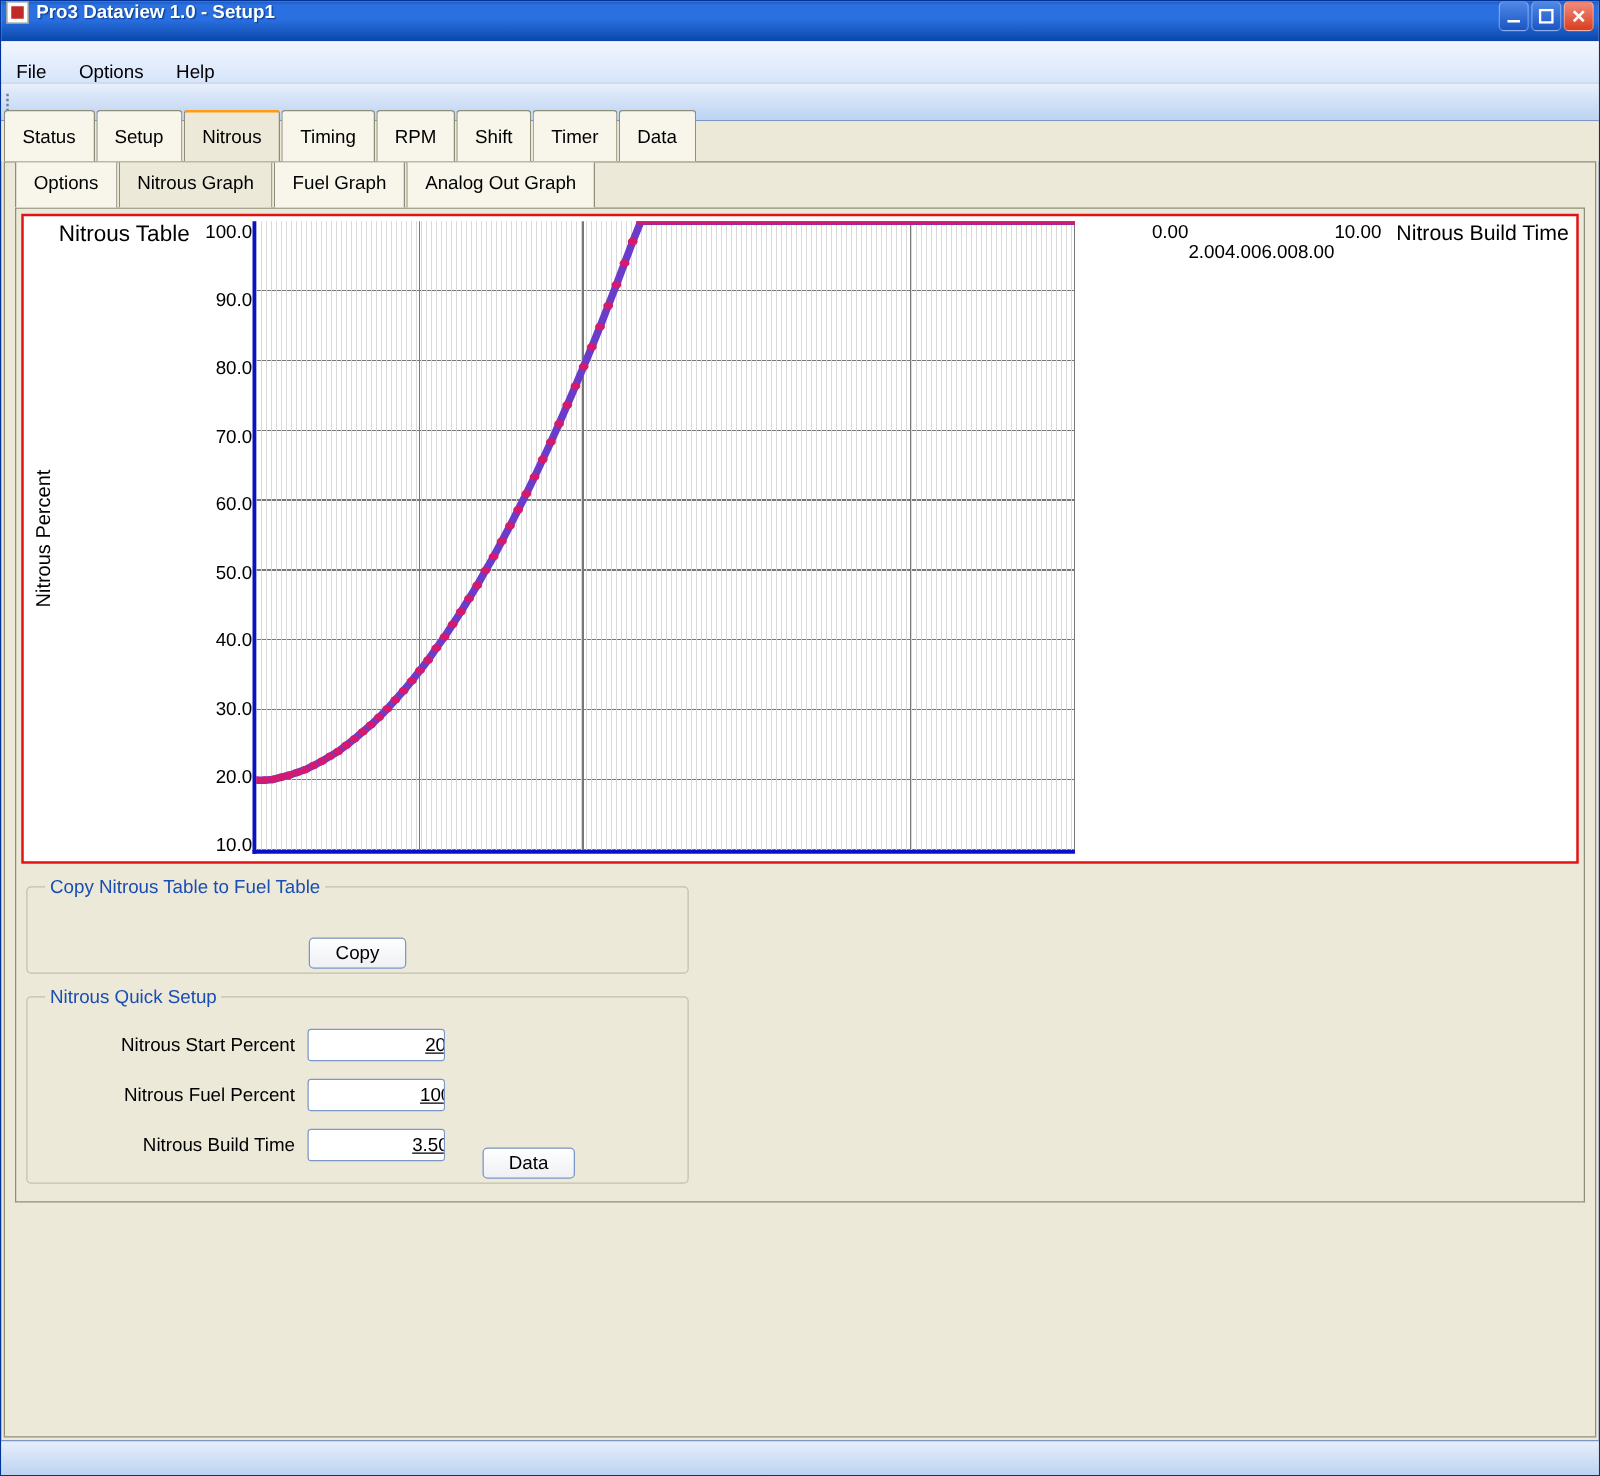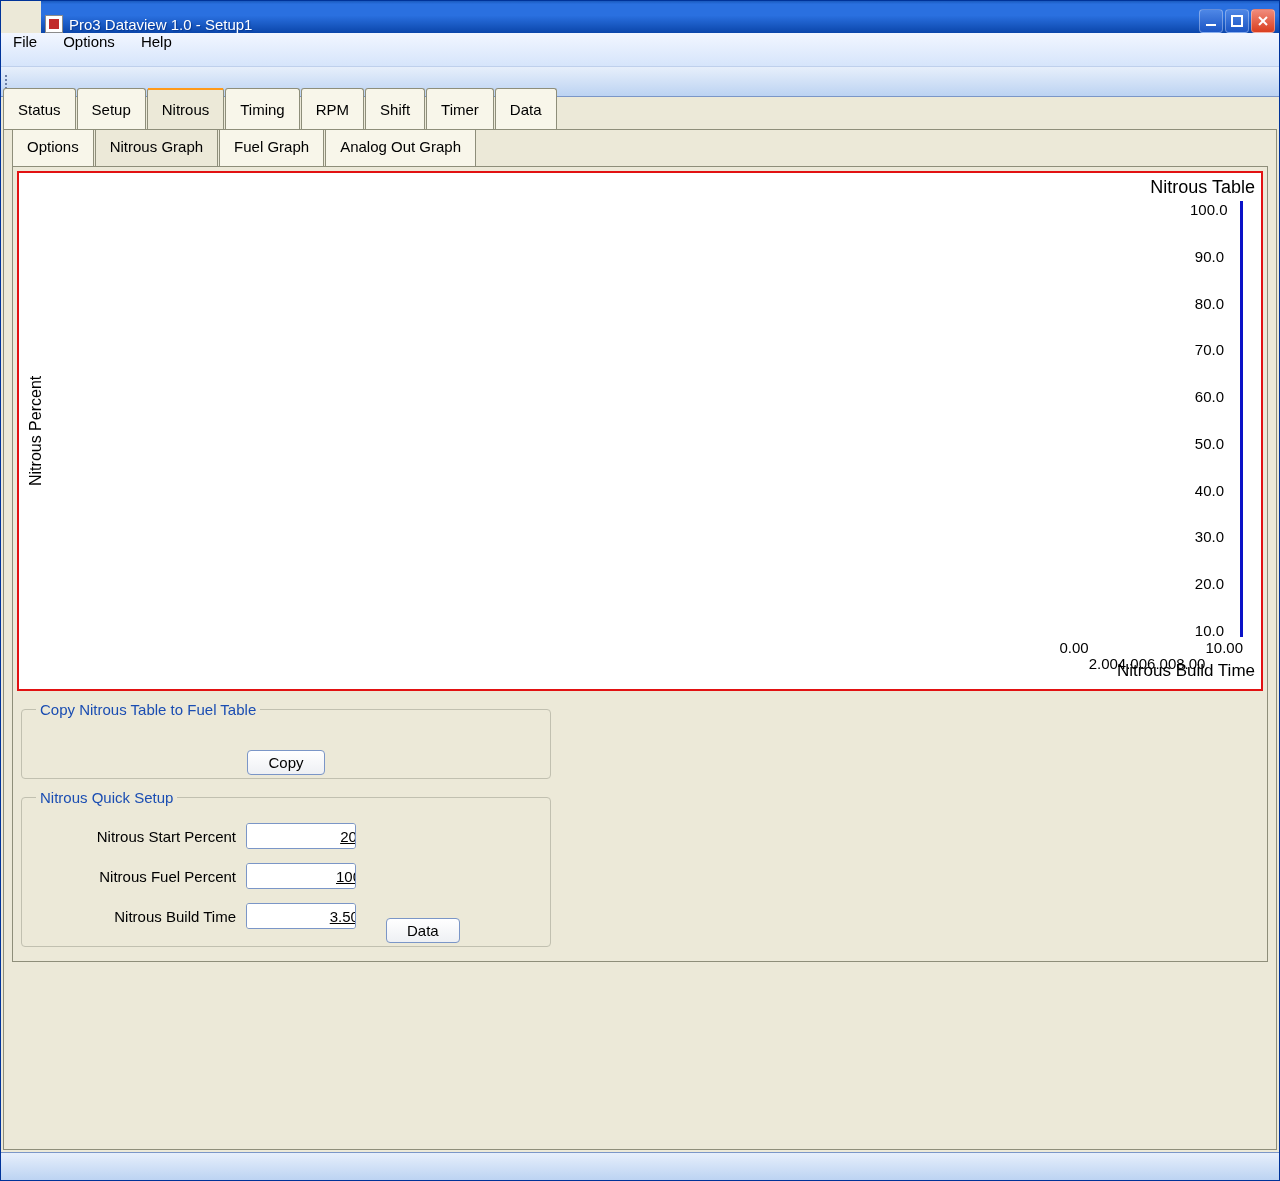--- a/index.html
+++ b/index.html
@@ -23,12 +23,11 @@
     height: 32px;
     background: linear-gradient(to bottom, #1a5bbf 0%, #2a70e0 10%, #2a70e0 45%, #0b46aa 100%);
     display: flex;
-    align-items: flex-end;
+    align-items: flex-start;
     padding: 0 4px;
     color: #fff;
-    font-weight: normal;
+    font-weight: bold;
     font-size: 15px;
-    margin-left: 40px;
   }
   .titlebar .app-icon {
     width: 18px; height: 18px;

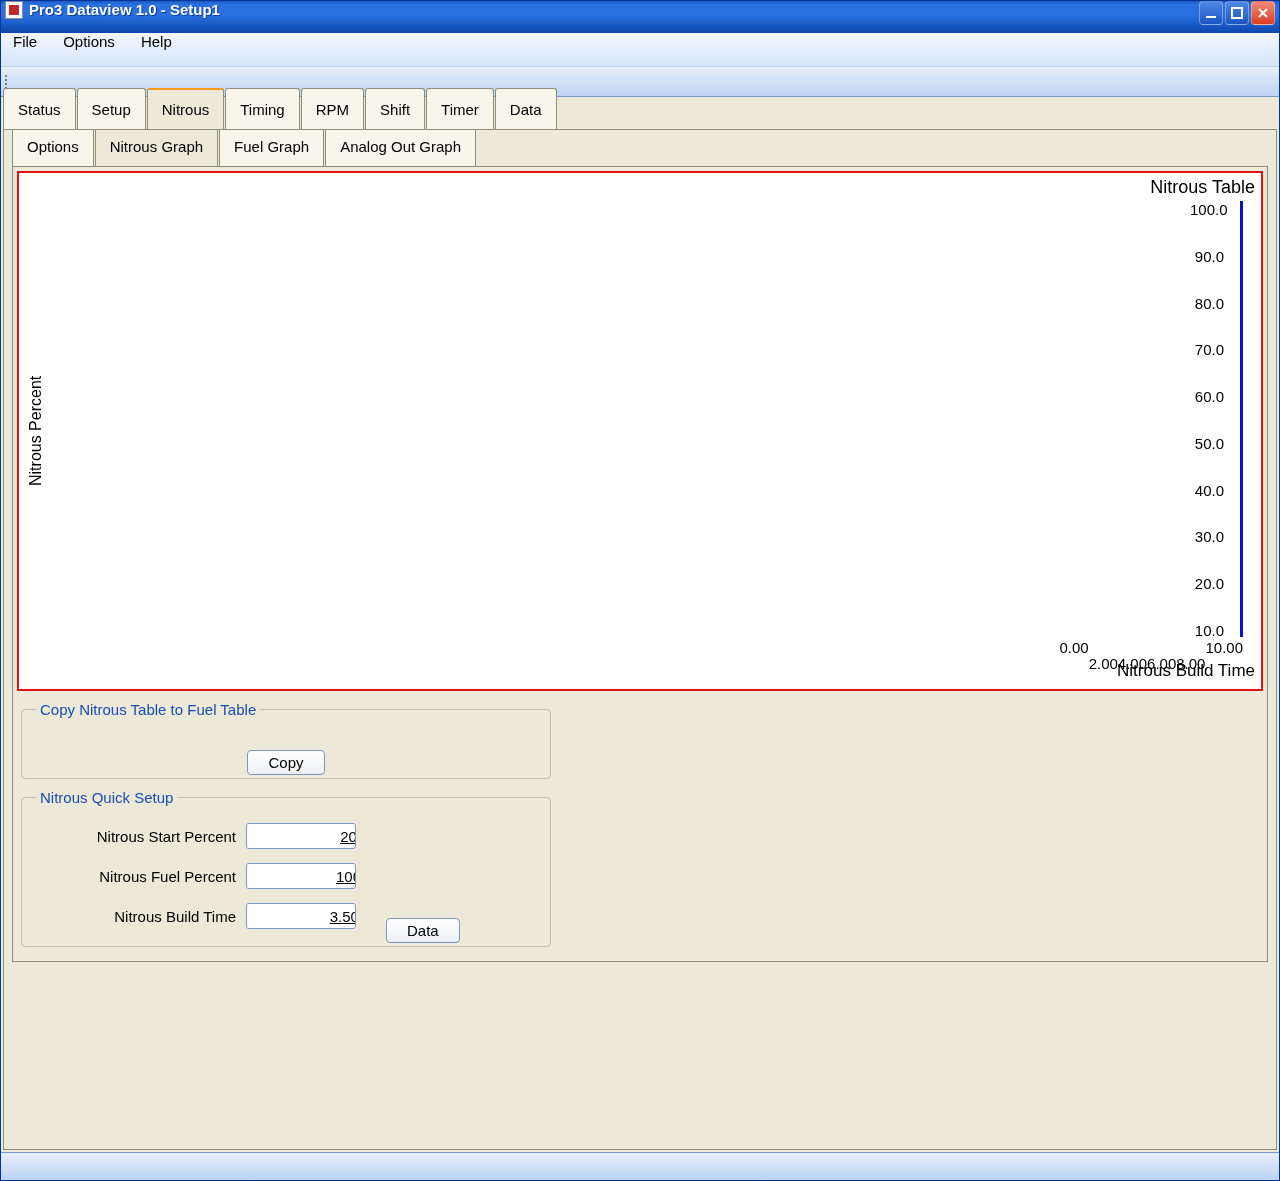--- a/index.html
+++ b/index.html
@@ -56,7 +56,7 @@
     background: linear-gradient(to bottom, #f2f6ff 0%, #d6e5fb 100%);
     height: 34px;
     padding: 0 12px;
-    display: flex; align-items: flex-start; gap: 26px;
+    display: flex; align-items: flex-end; gap: 26px;
     border-bottom: 1px solid #bfd0ec;
     font-size: 15px;
     color: #000;

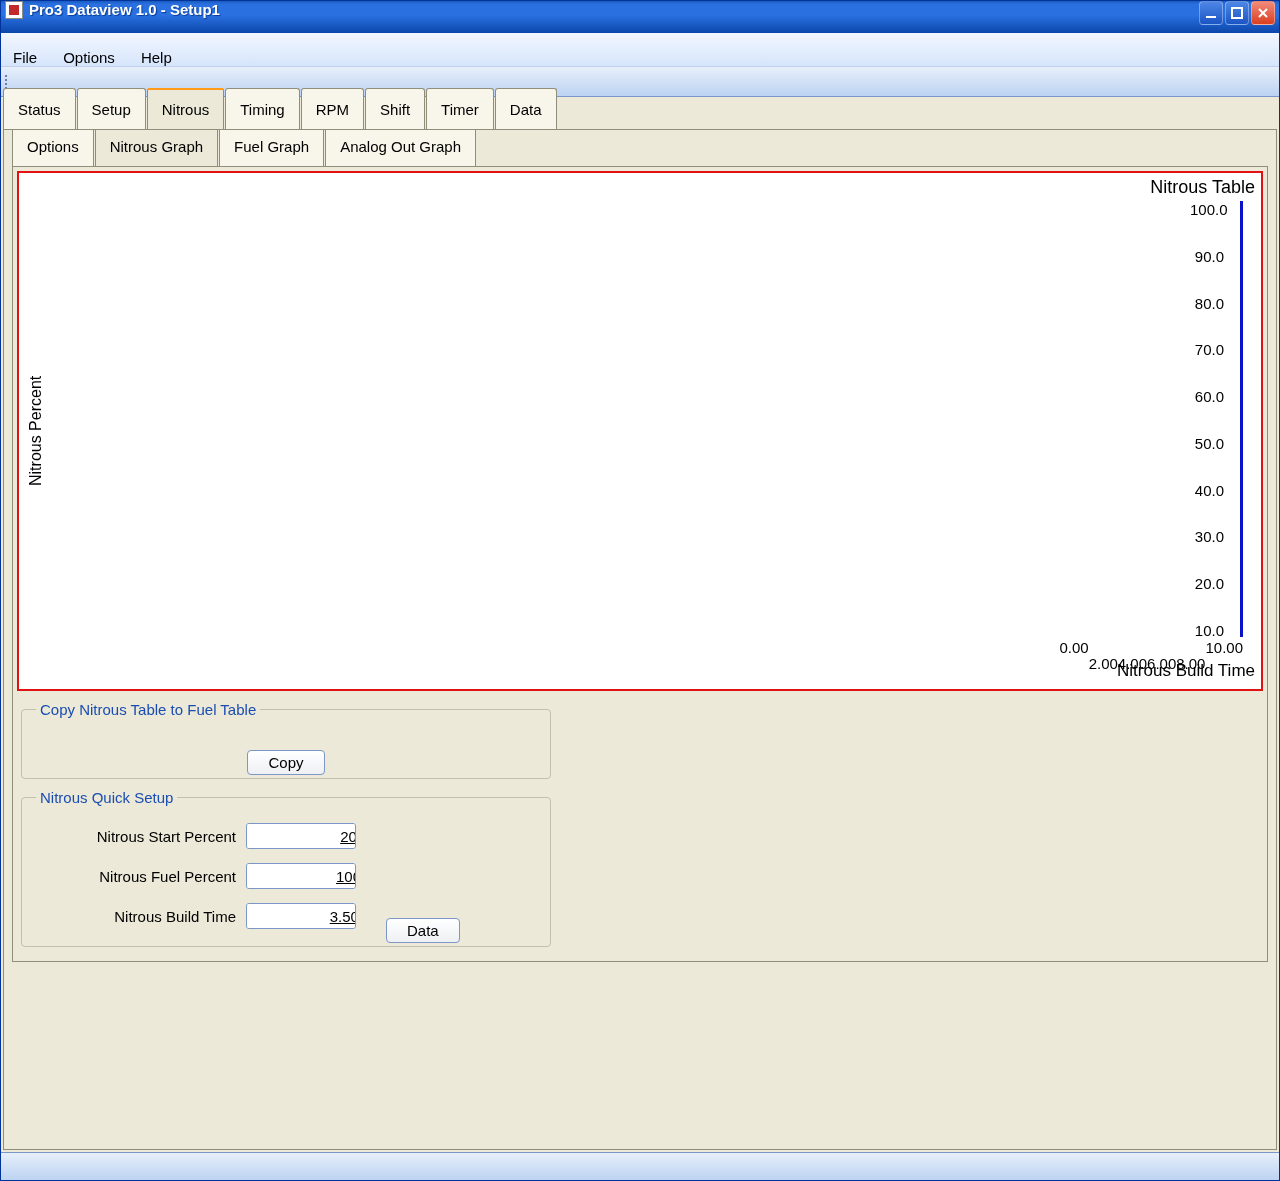--- a/index.html
+++ b/index.html
@@ -133,7 +133,7 @@
     font-size: 16px;
     padding: 0 2px;
   }
-  .chart-main { flex: 1; display: flex; flex-direction: column; align-items: flex-end; }
+  .chart-main { flex: 1; display: flex; flex-direction: row; }
   .chart-title { text-align: center; font-size: 18px; height: 24px; }
   .plot-wrap { flex: 1; display: flex; }
   .yticks {

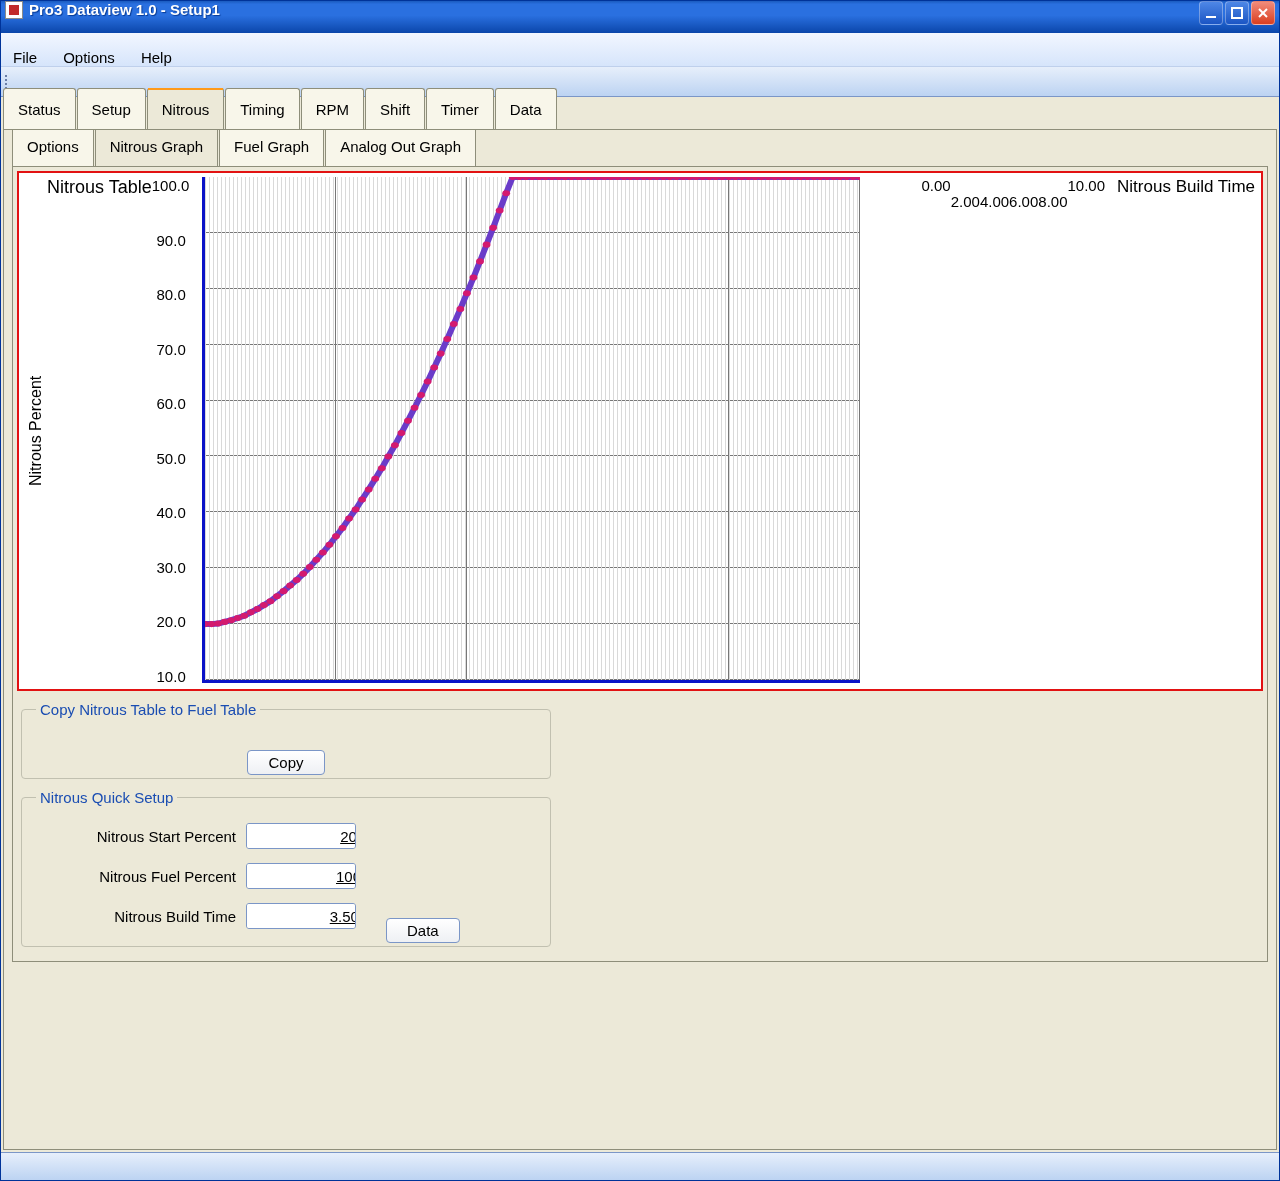--- a/index.html
+++ b/index.html
@@ -139,7 +139,7 @@
   .yticks {
     width: 50px;
     display: flex; flex-direction: column; justify-content: space-between;
-    text-align: right; font-size: 15px; padding-right: 16px;
+    text-align: right; font-size: 15px; padding-right: 0;
   }
   .plot {
     flex: 1;

